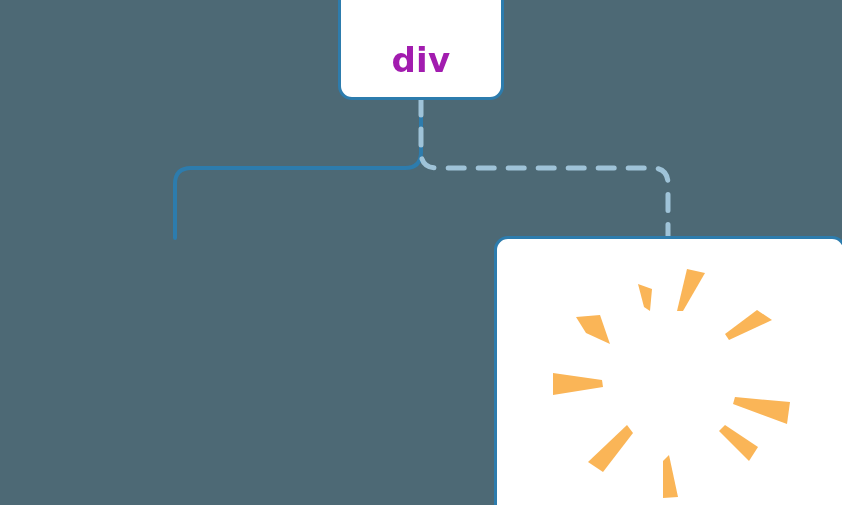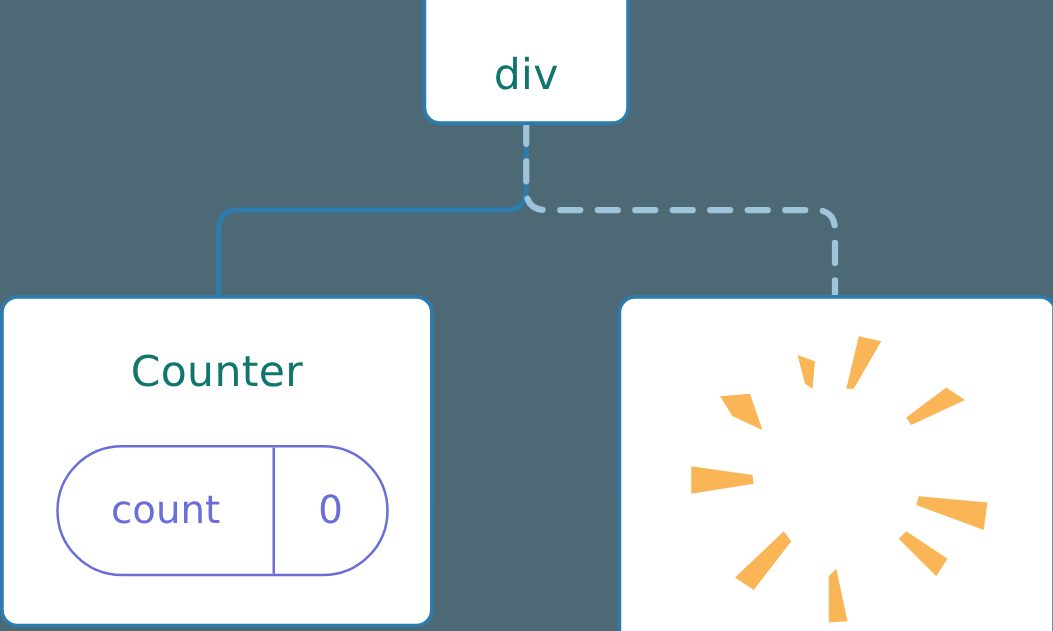--- a/index.html
+++ b/index.html
@@ -61,11 +61,11 @@
     overflow: hidden;
   }
   .node-title {
-    color: #0f766e;
+    color: #a21caf;
     font-size: 34px;
     line-height: 1;
     letter-spacing: 0.3px;
-    font-weight: 400;
+    font-weight: 700;
     white-space: nowrap;
     text-align: center;
   }

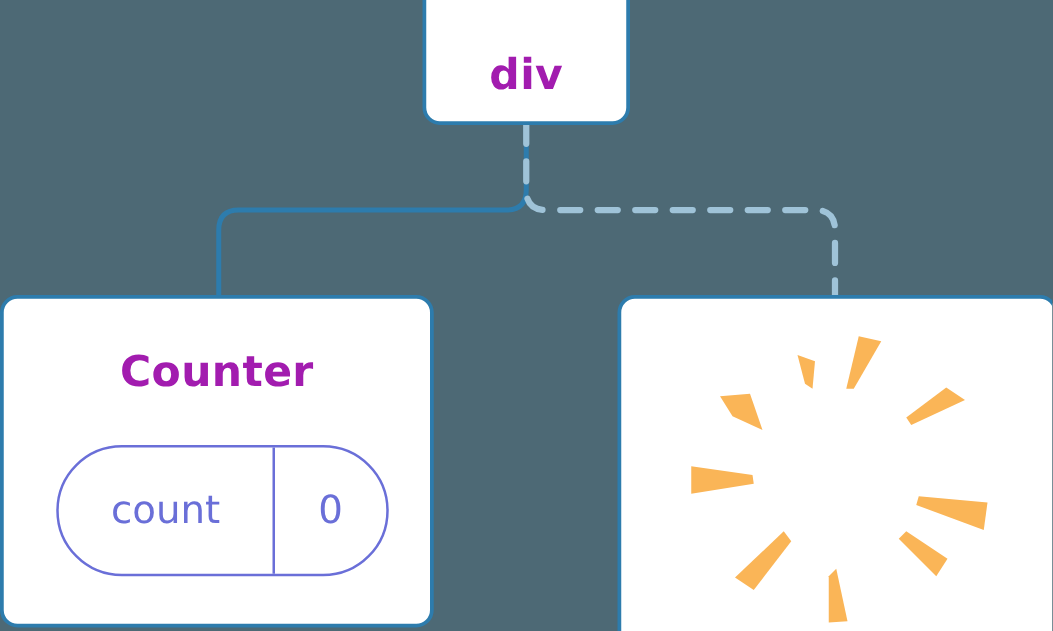--- a/index.html
+++ b/index.html
@@ -124,17 +124,6 @@
     <span class="node-title">div</span>
   </div>
 
-  <div class="node-card node-counter">
-    <span class="node-title">Counter</span>
-    <div class="state-pill">
-      <div class="pill-key">
-        <span class="pill-text">count</span>
-      </div>
-      <div class="pill-val">
-        <span class="pill-text">0</span>
-      </div>
-    </div>
-  </div>
 
   <div class="node-card node-burst">
     <svg class="burst-svg" viewBox="0 0 352 285" xmlns="http://www.w3.org/2000/svg">

